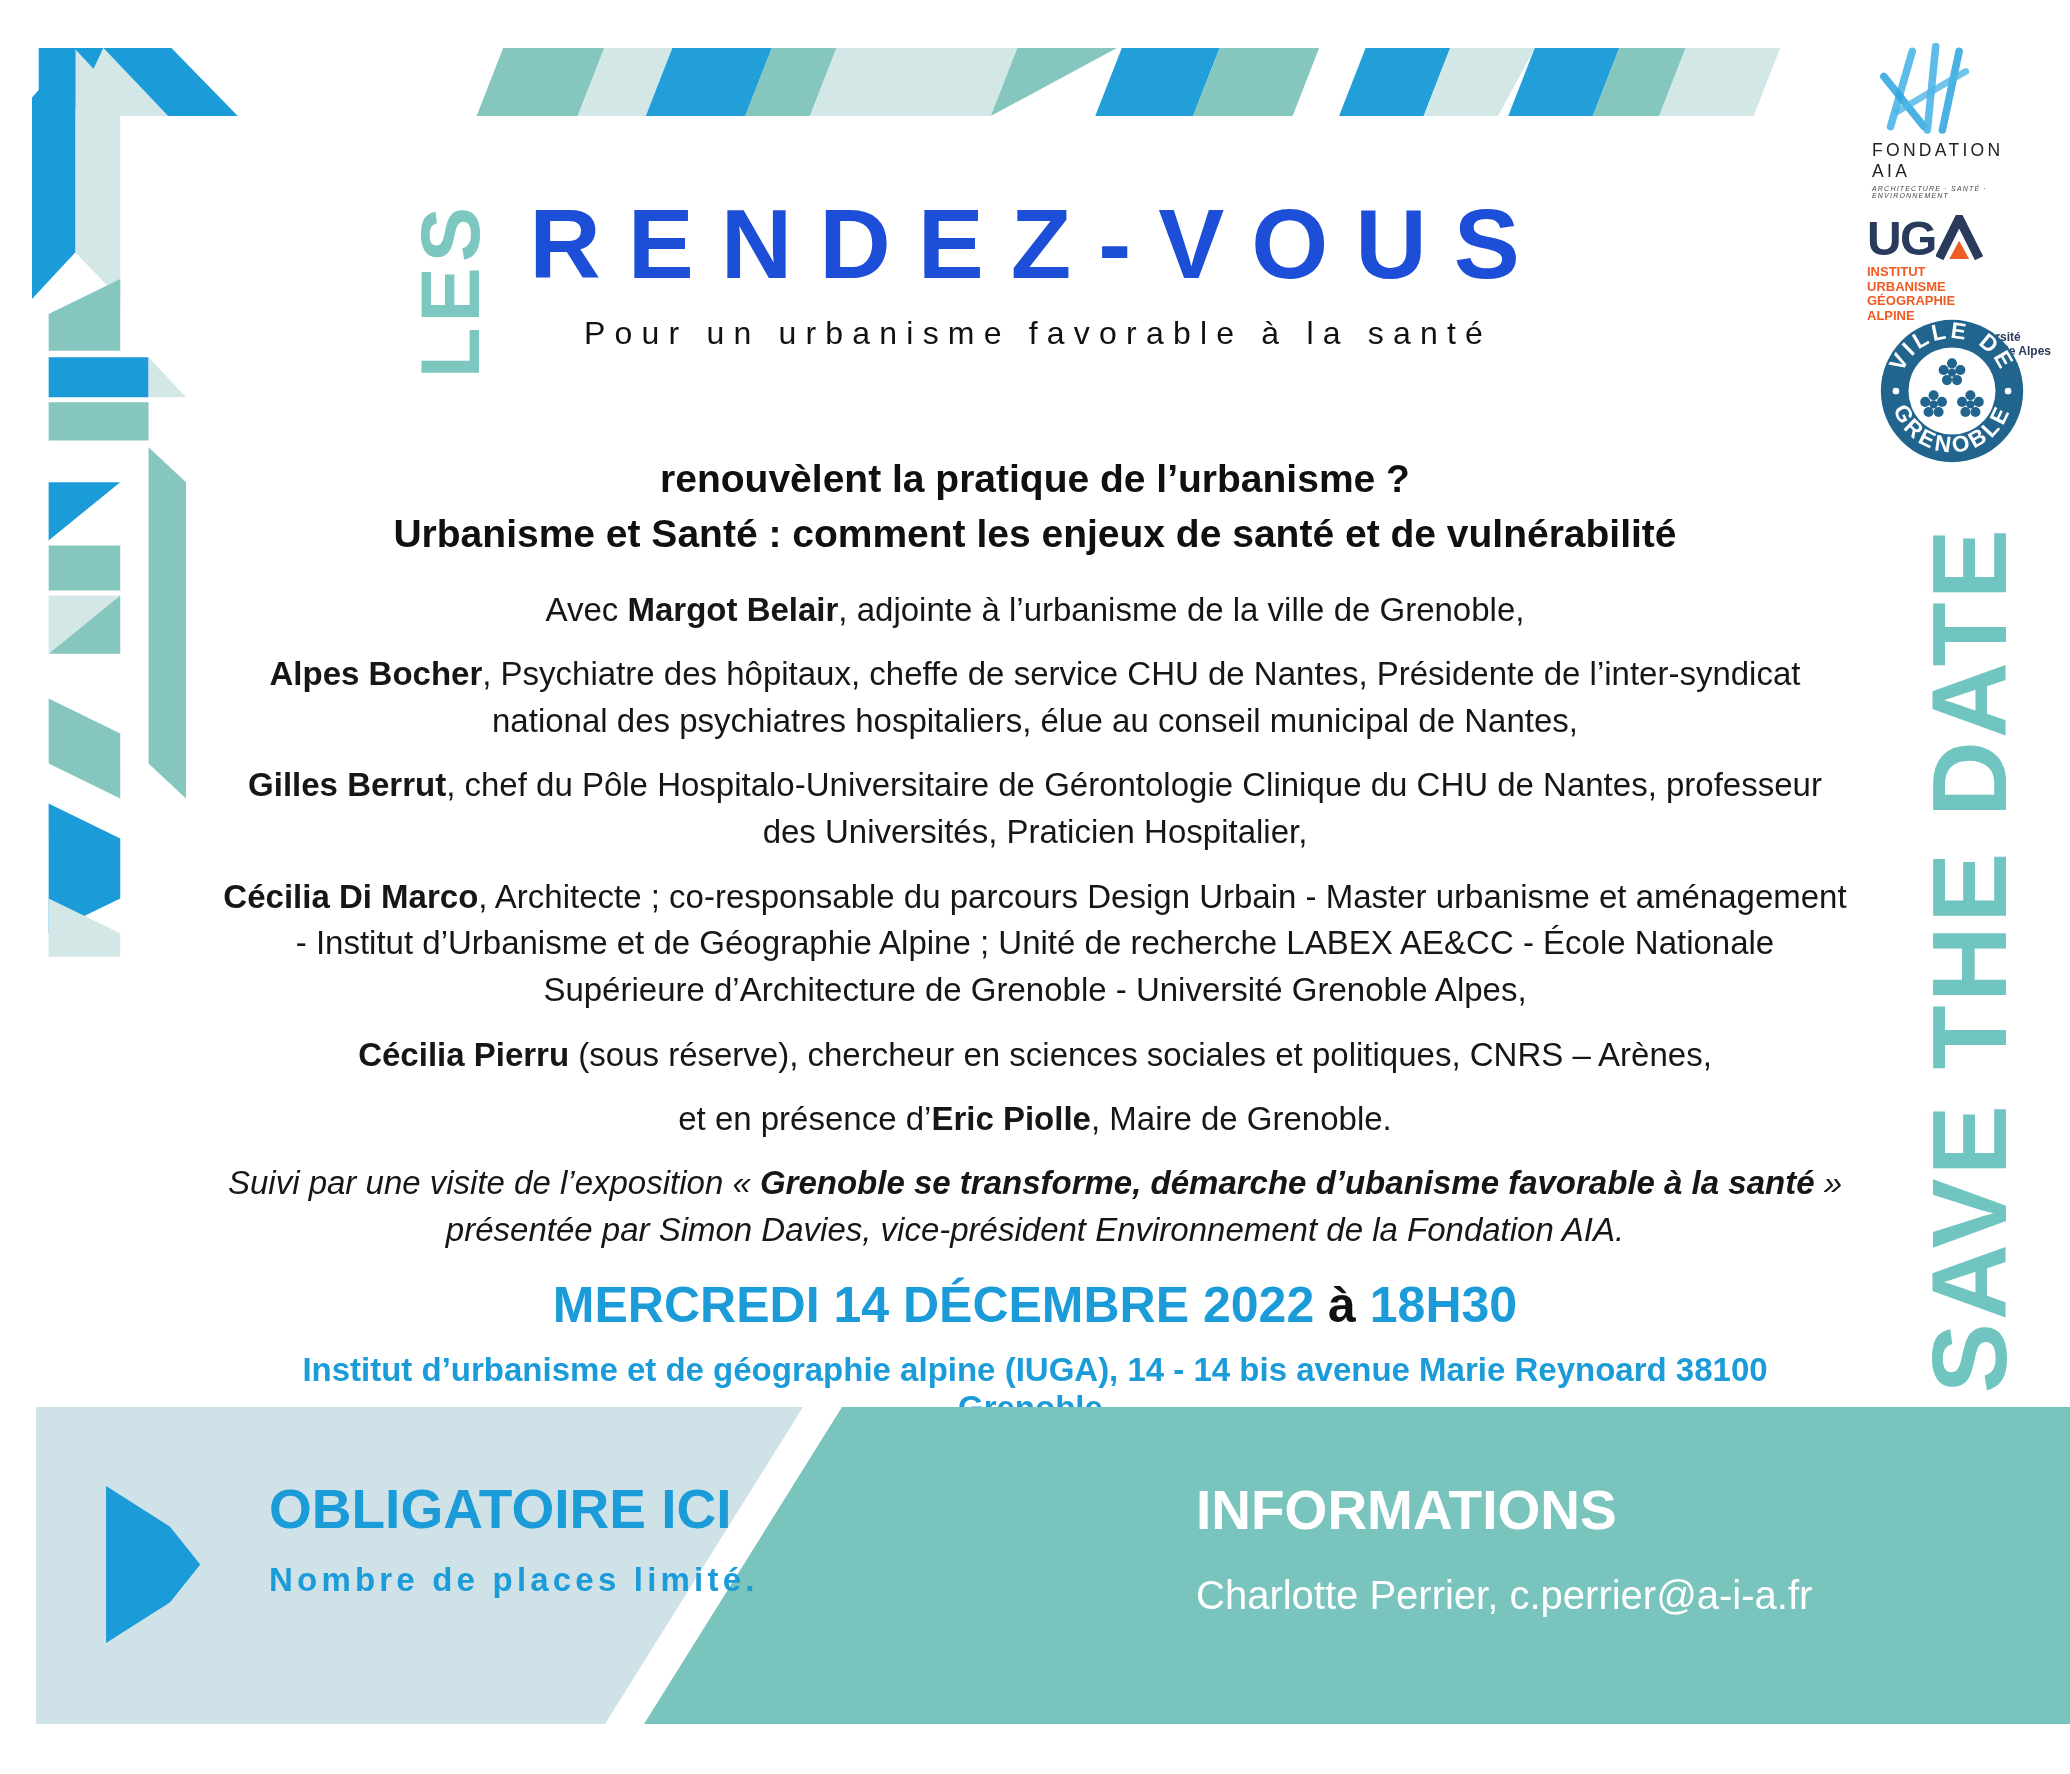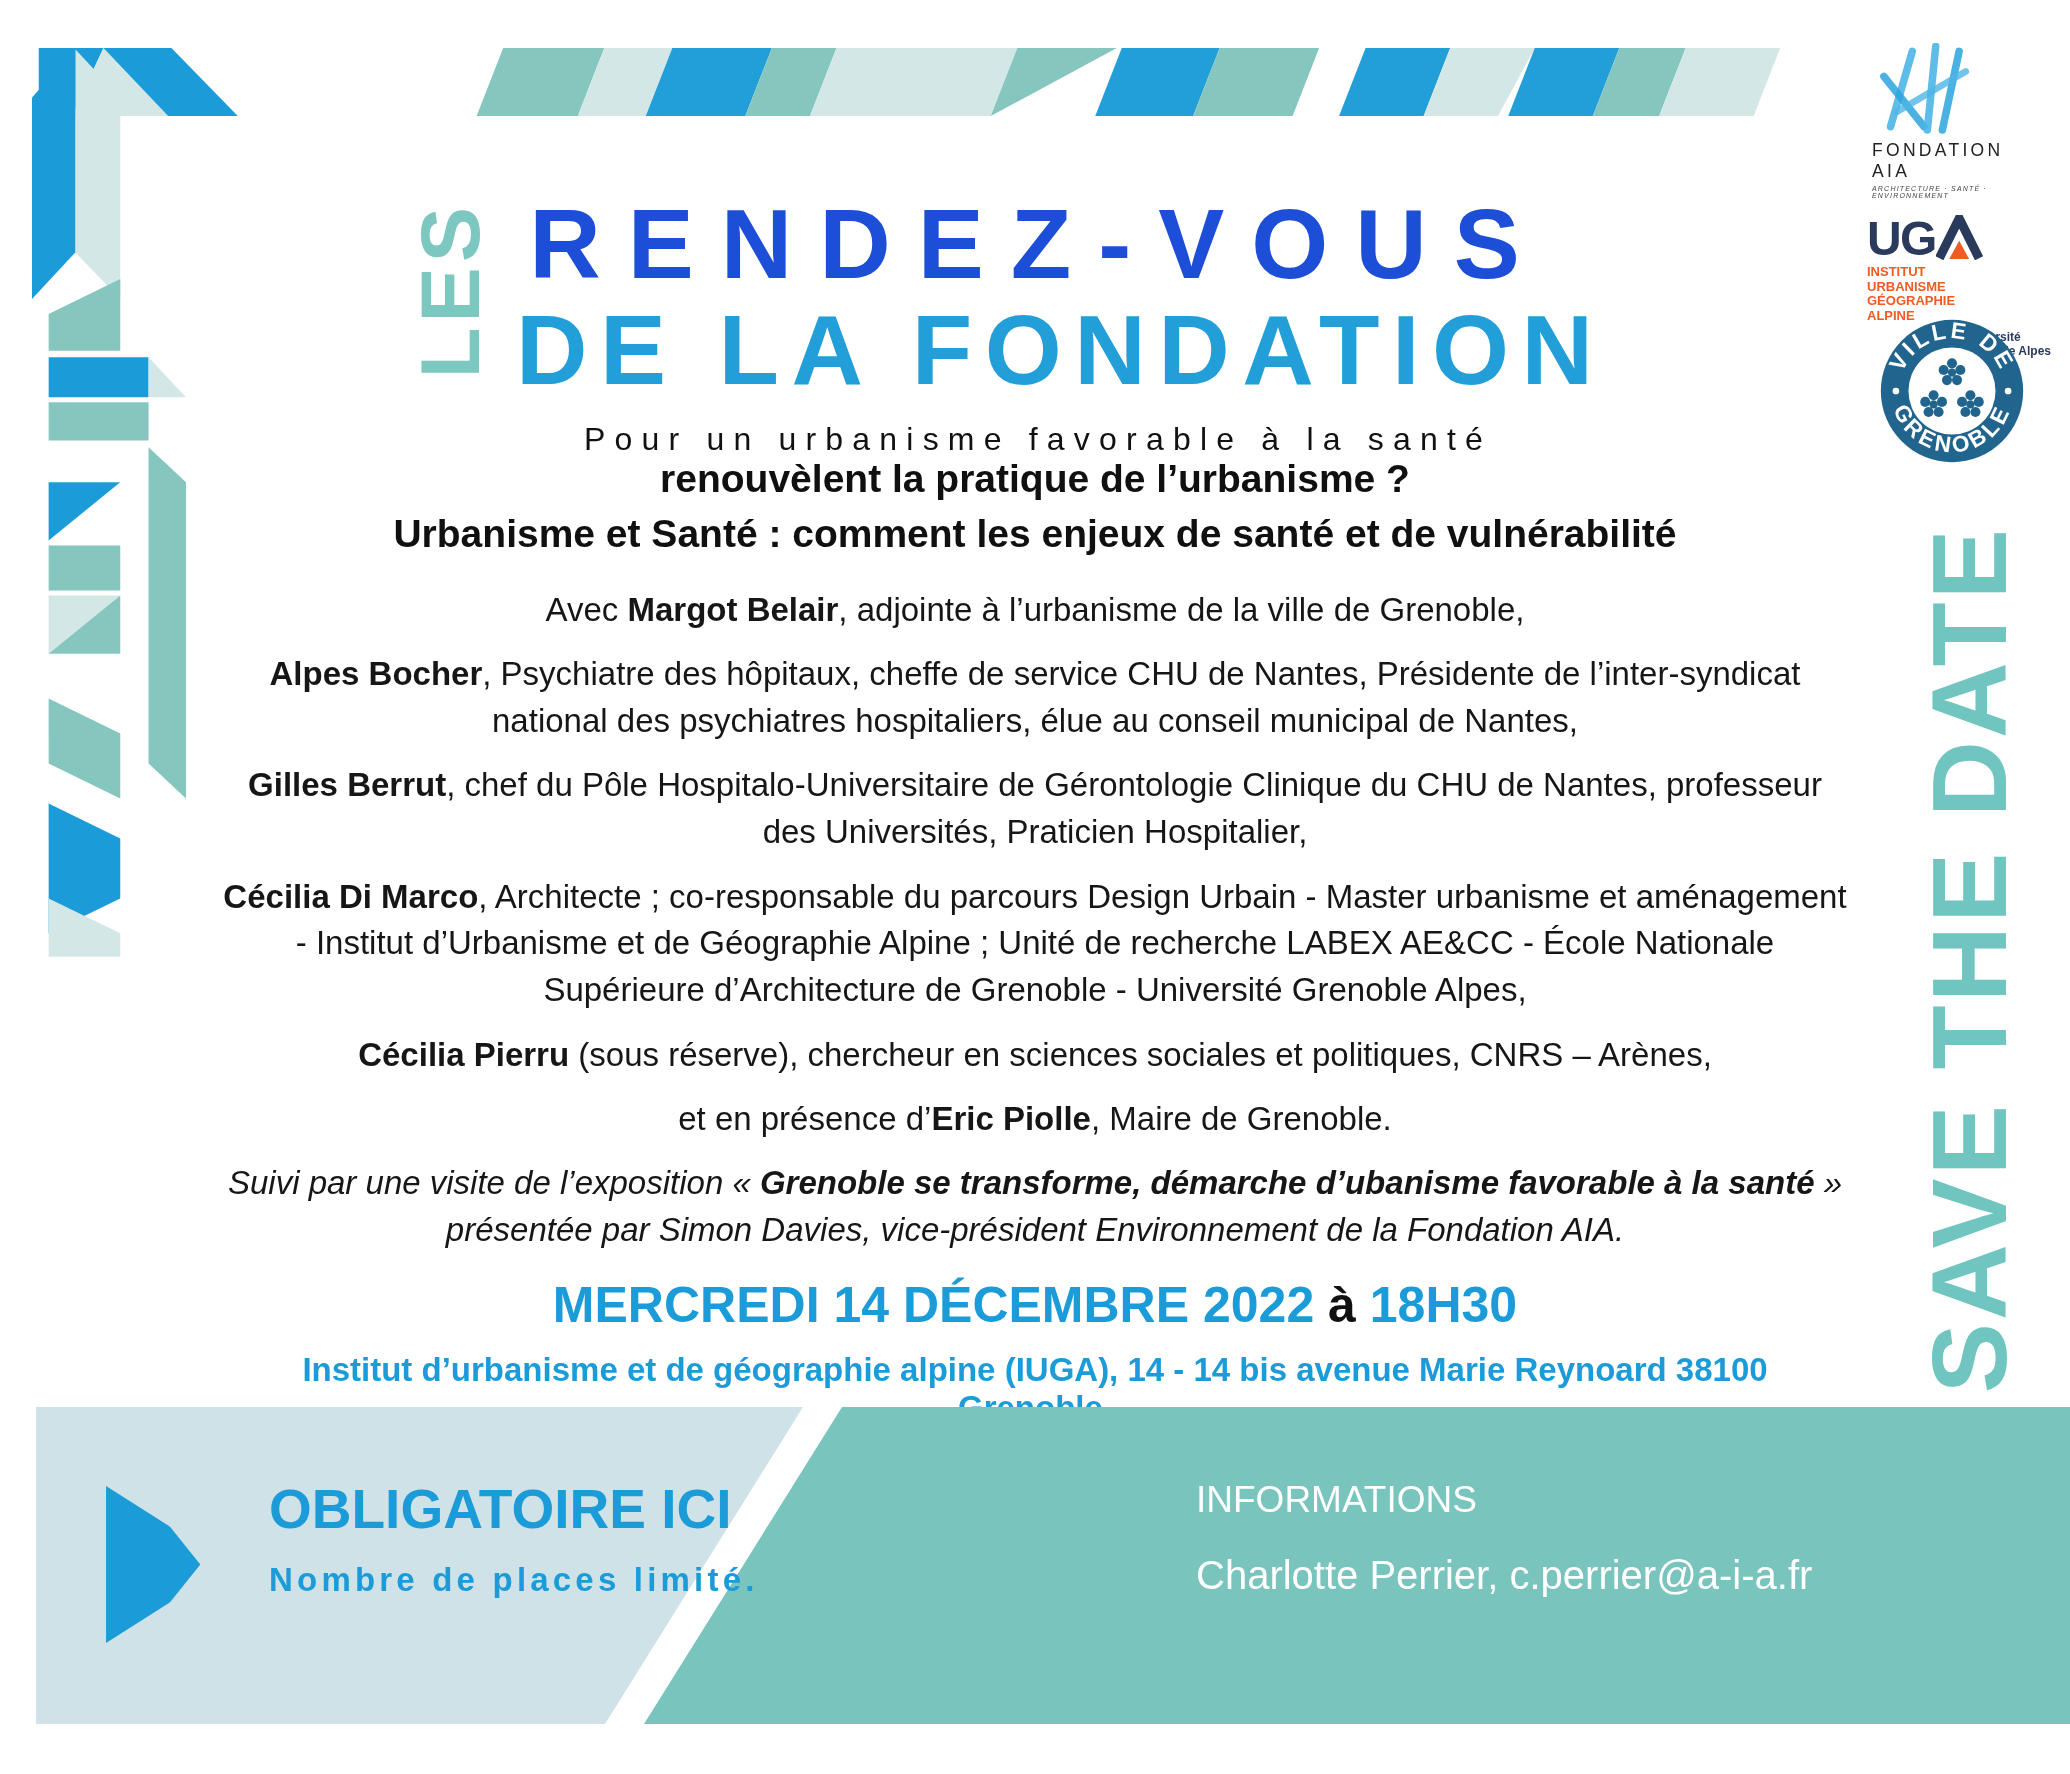--- a/index.html
+++ b/index.html
@@ -185,7 +185,6 @@
   <div class="les">LES</div>
   <div class="title-block">
     <div class="title-l1">RENDEZ-VOUS</div>
-    <div class="title-l2">DE LA FONDATION</div>
     <div class="tagline">Pour un urbanisme favorable à la santé</div>
   </div>
 

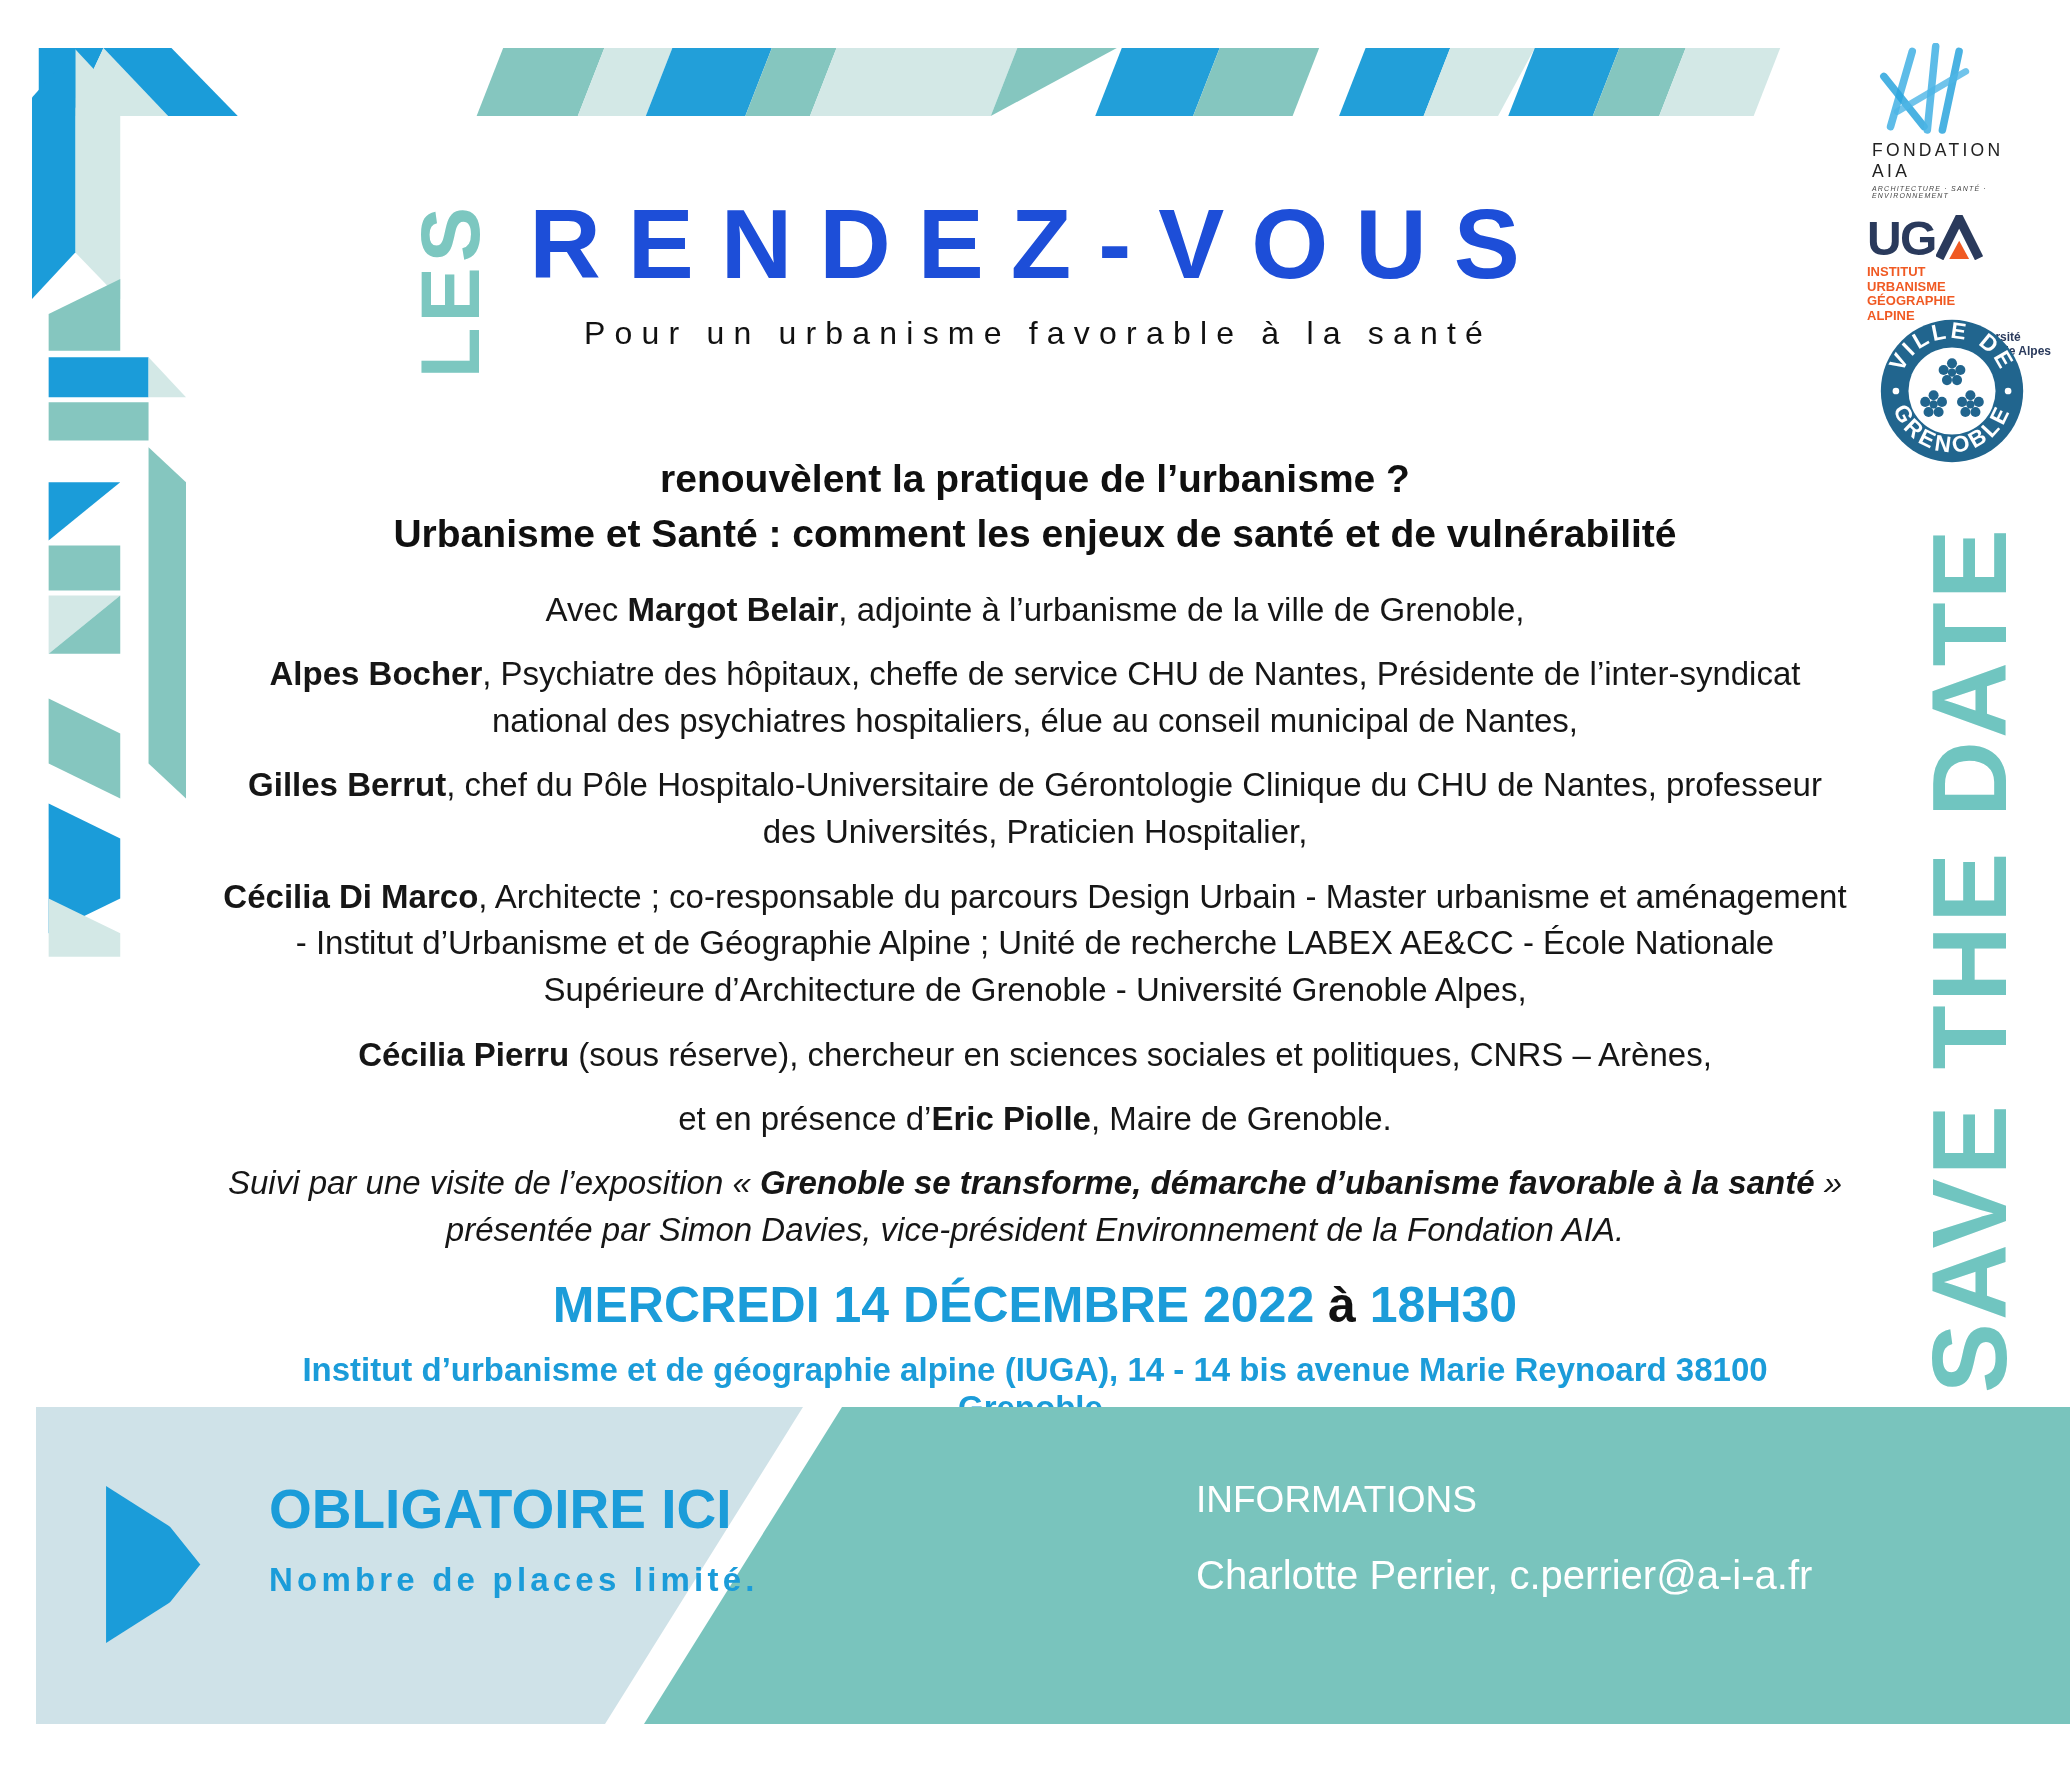--- a/index.html
+++ b/index.html
@@ -59,7 +59,7 @@
   .inscription .big{font-size:55px;font-weight:bold;line-height:1.38;}
   .inscription .note{font-size:33px;font-weight:bold;letter-spacing:4.2px;margin-top:13.4px;}
   .informations{position:absolute;left:1196px;top:73px;color:#fff;text-align:left;}
-  .informations .big{font-size:37px;font-weight:normal;line-height:1.1;}
+  .informations .big{font-size:55px;font-weight:bold;line-height:1.1;}
   .informations .contact{font-size:40px;margin-top:32px;}
 </style>
 </head>

